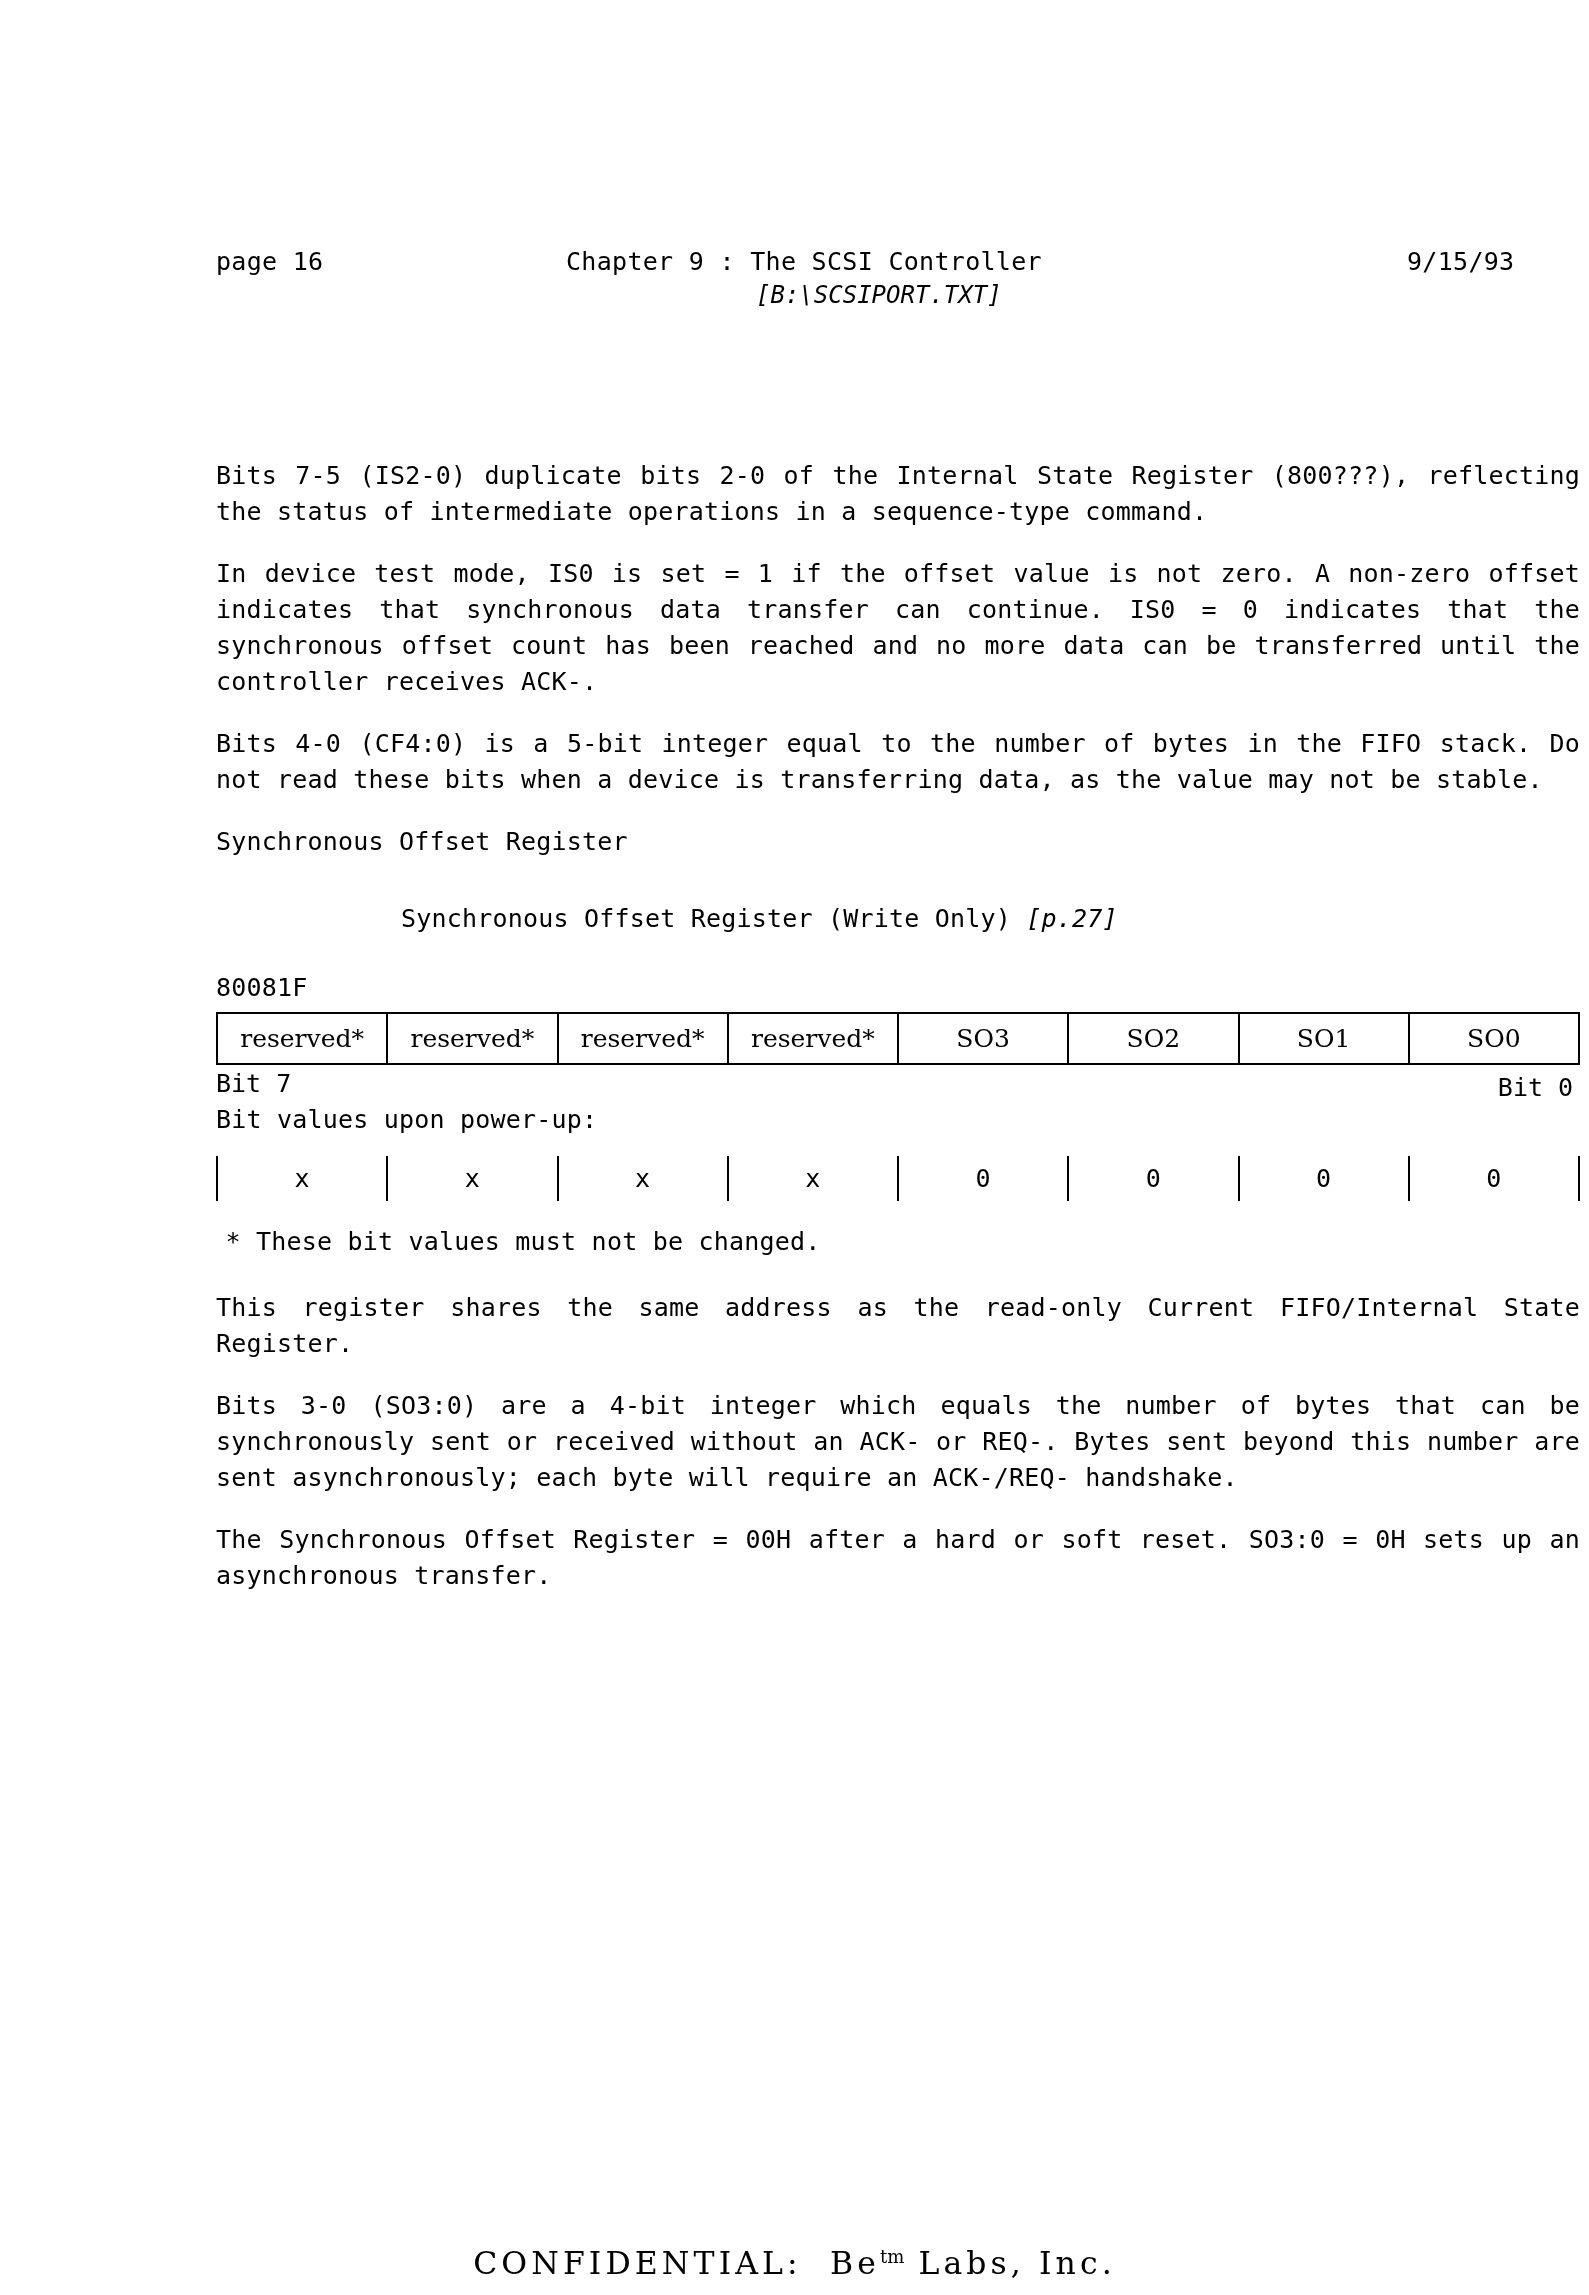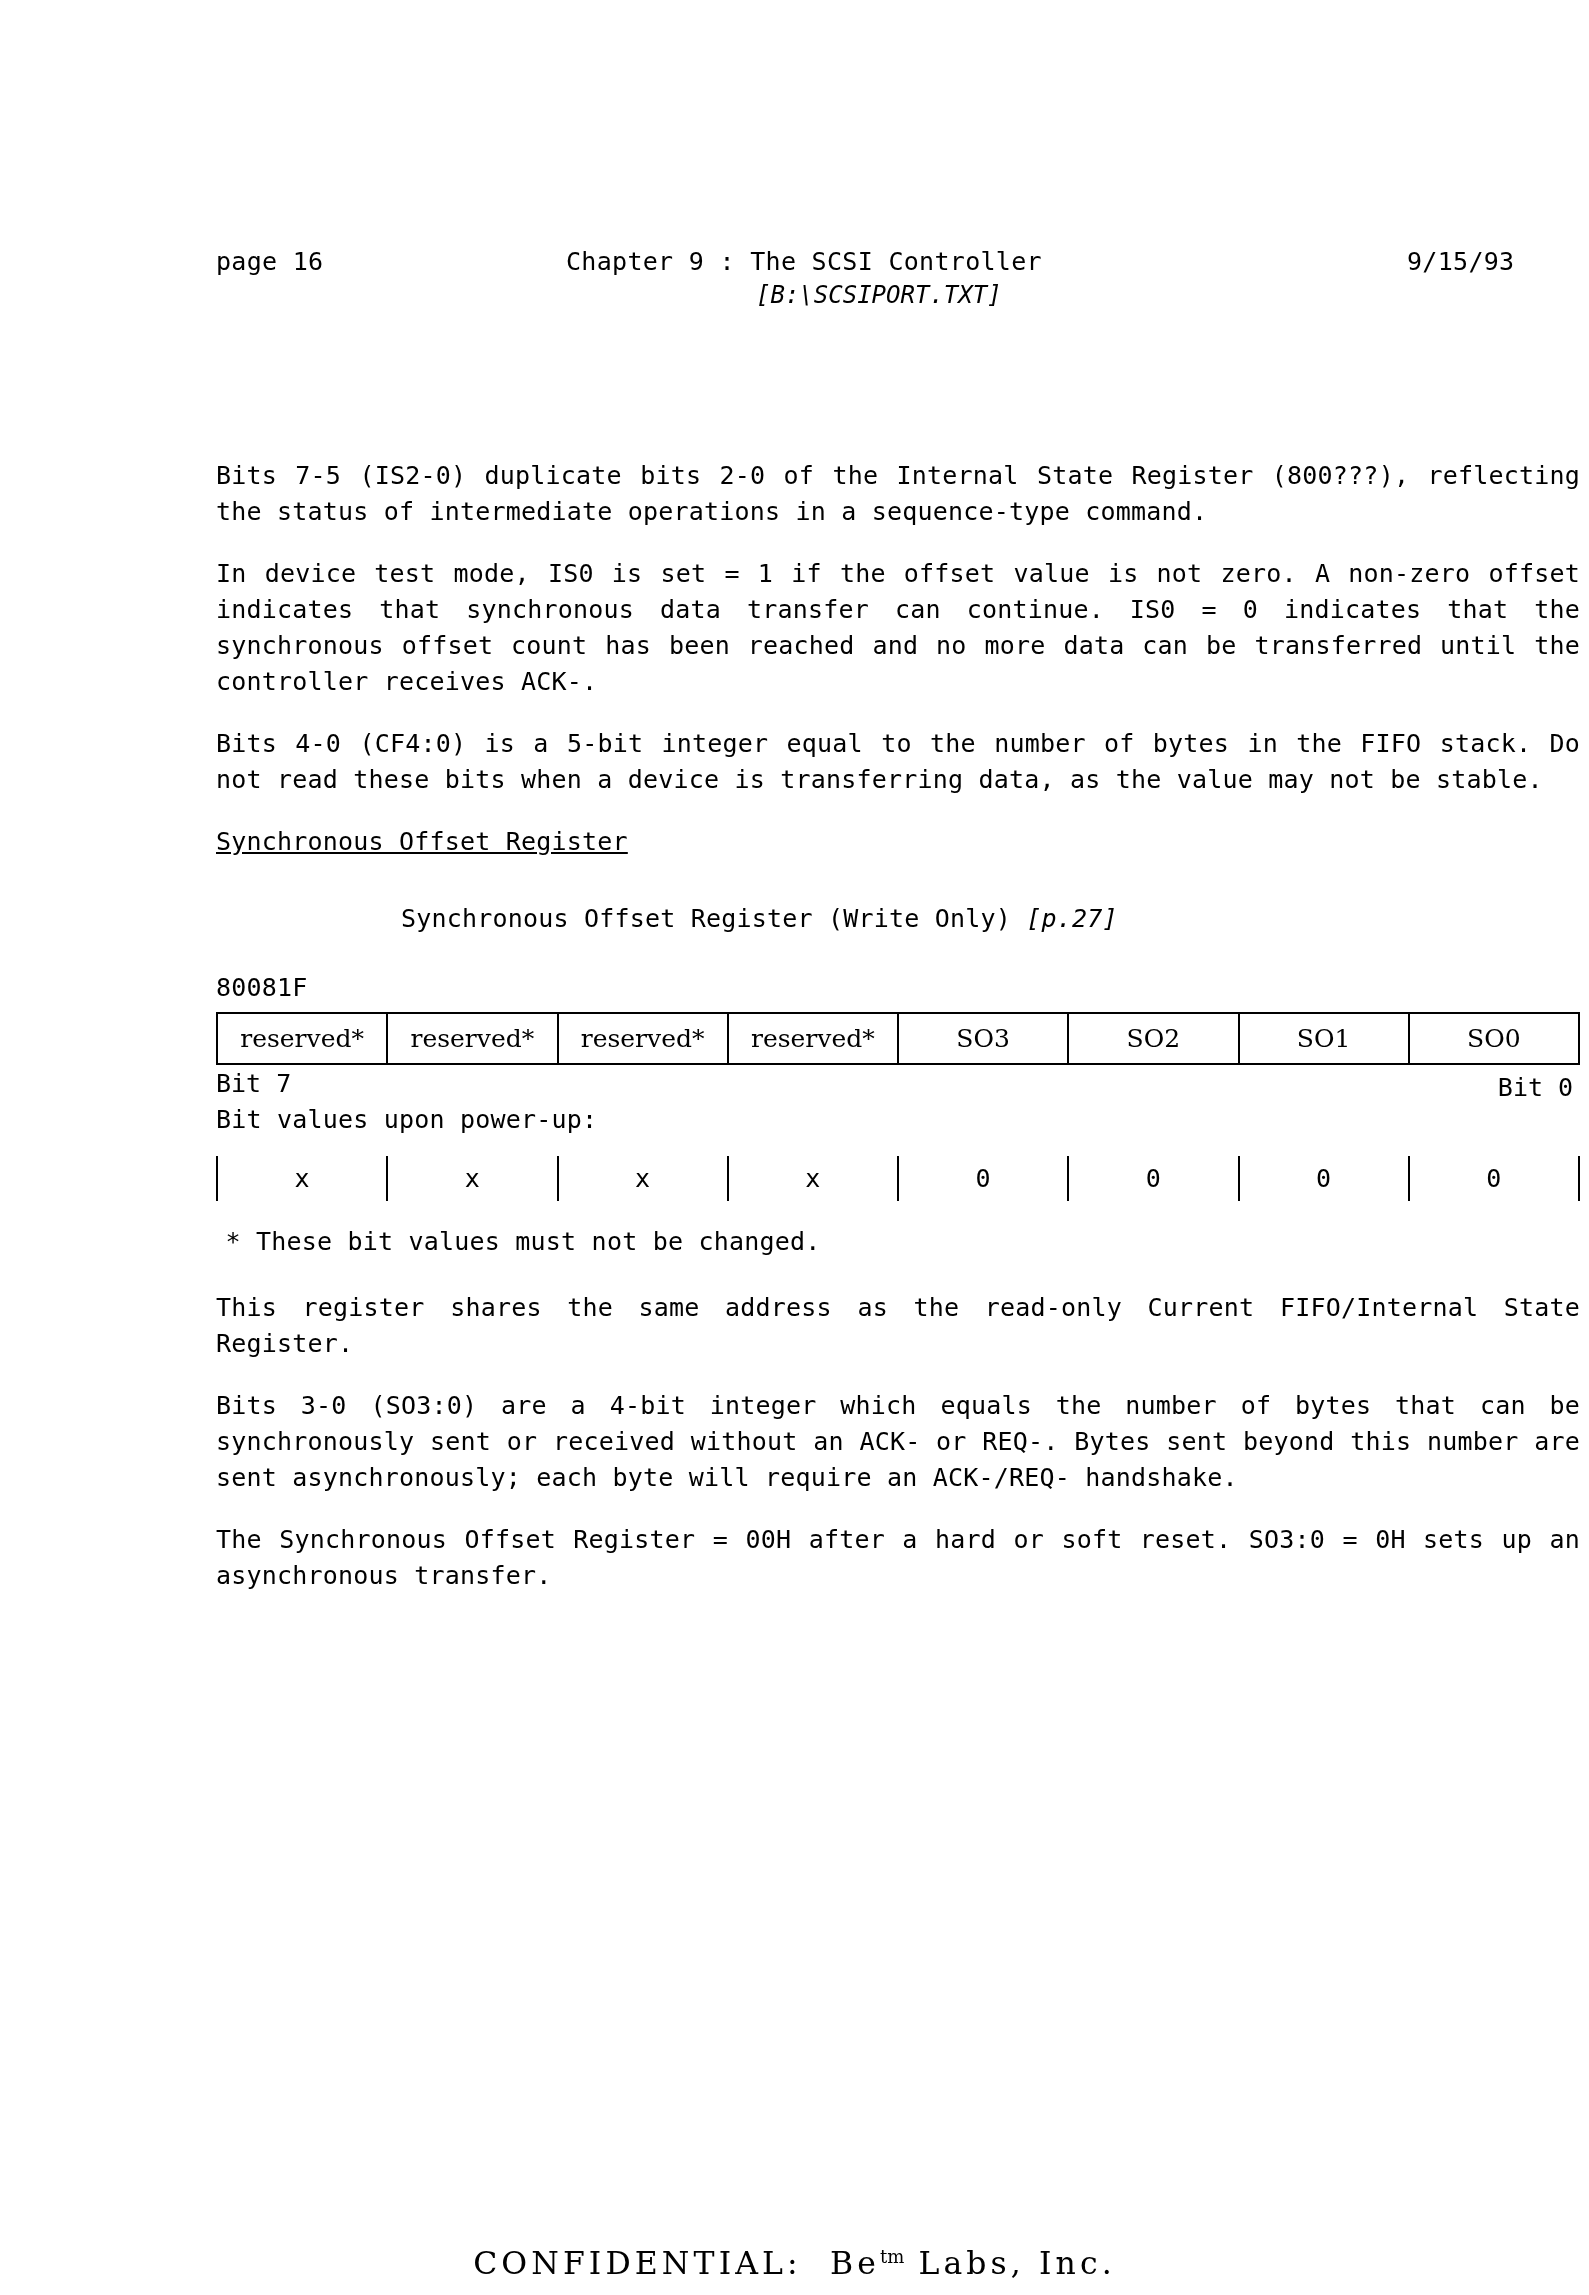--- a/index.html
+++ b/index.html
@@ -77,7 +77,6 @@
   .section-head {
     font-size: 25px;
     line-height: 36px;
-    text-decoration: underline;
     margin: 23px 0 0 0;
     letter-spacing: 0.2px;
   }

